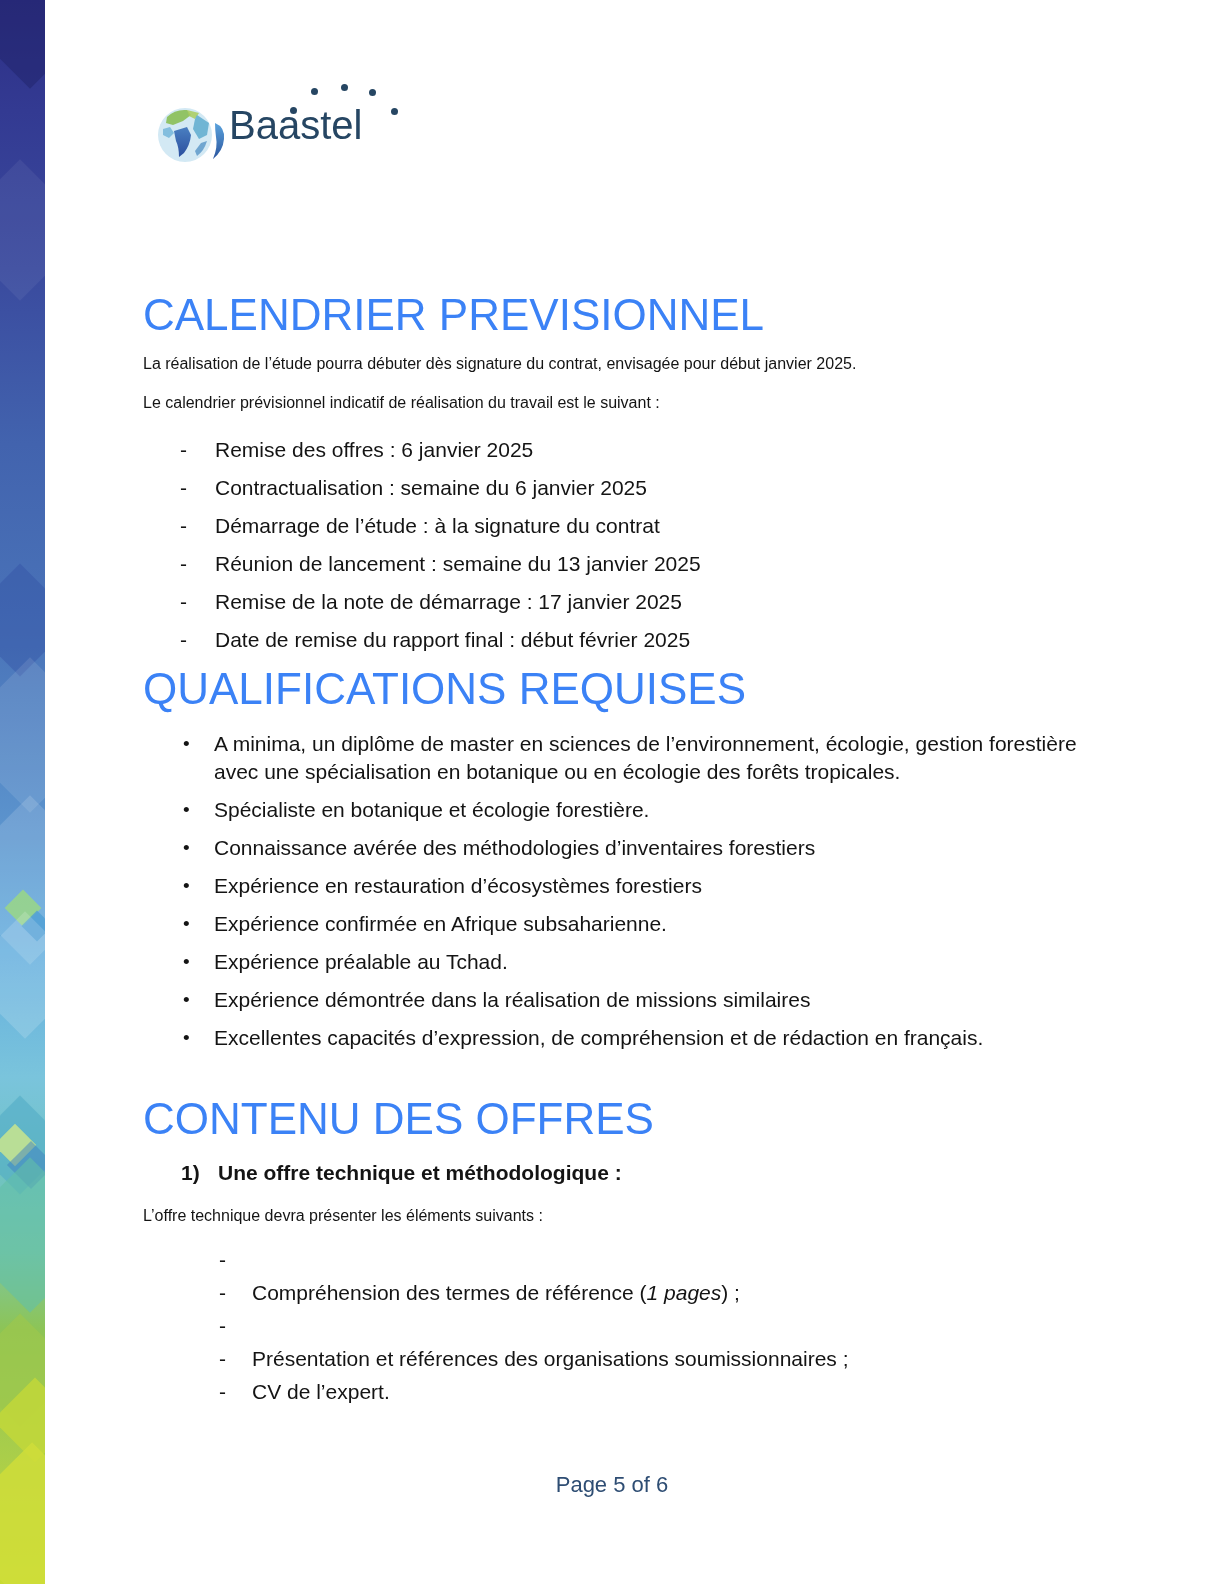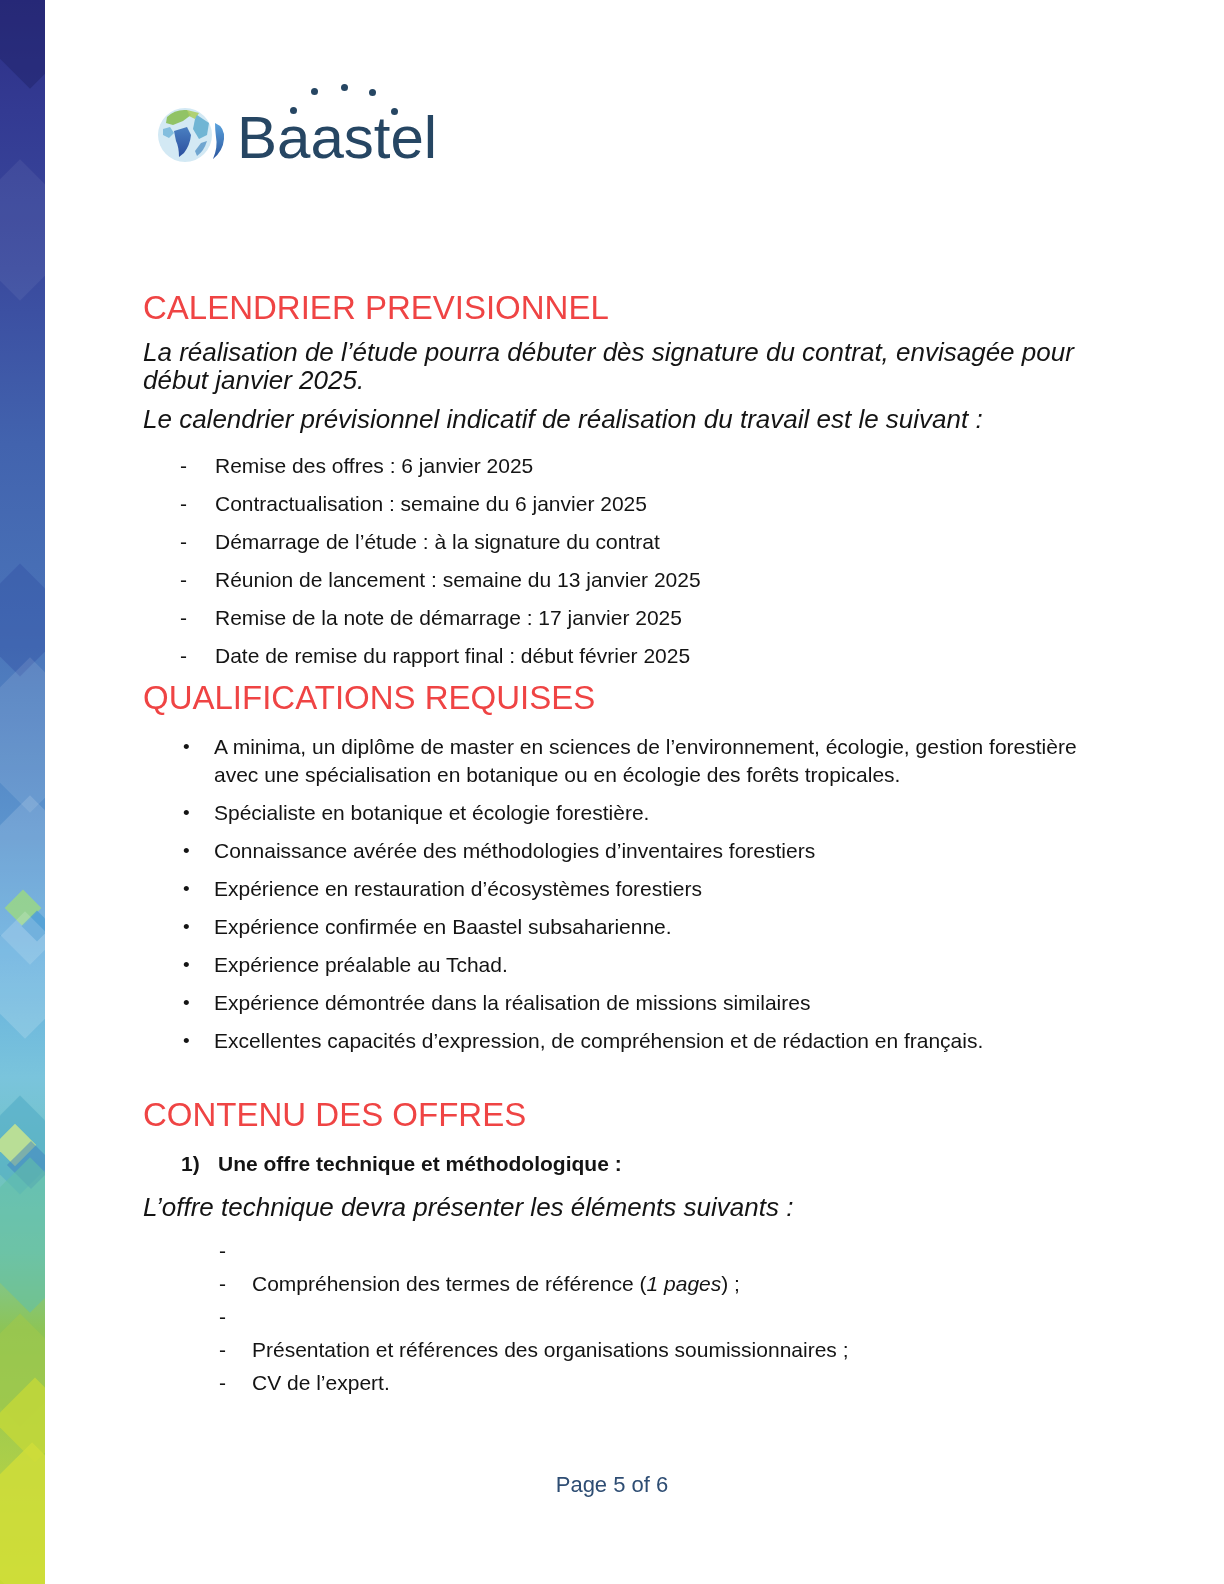--- a/index.html
+++ b/index.html
@@ -23,8 +23,8 @@
   .logo { position: relative; margin-top: 95px; margin-left: 14px; height: 82px; }
   .logo .globe { position: absolute; left: 0; top: 6px; }
   .logo .brand {
-    position: absolute; left: 80px; top: 8px;
-    font-size: 60px; font-weight: 400; color: #264663; letter-spacing: 0px;
+    position: absolute; left: 72px; top: 8px;
+    font-size: 40px; font-weight: 400; color: #264663; letter-spacing: 0px;
   }
   .logo .dot { position: absolute; border-radius: 50%; background: #264663; }
   .logo .d1 { width: 7px; height: 7px; left: 133px; top: 12px; }

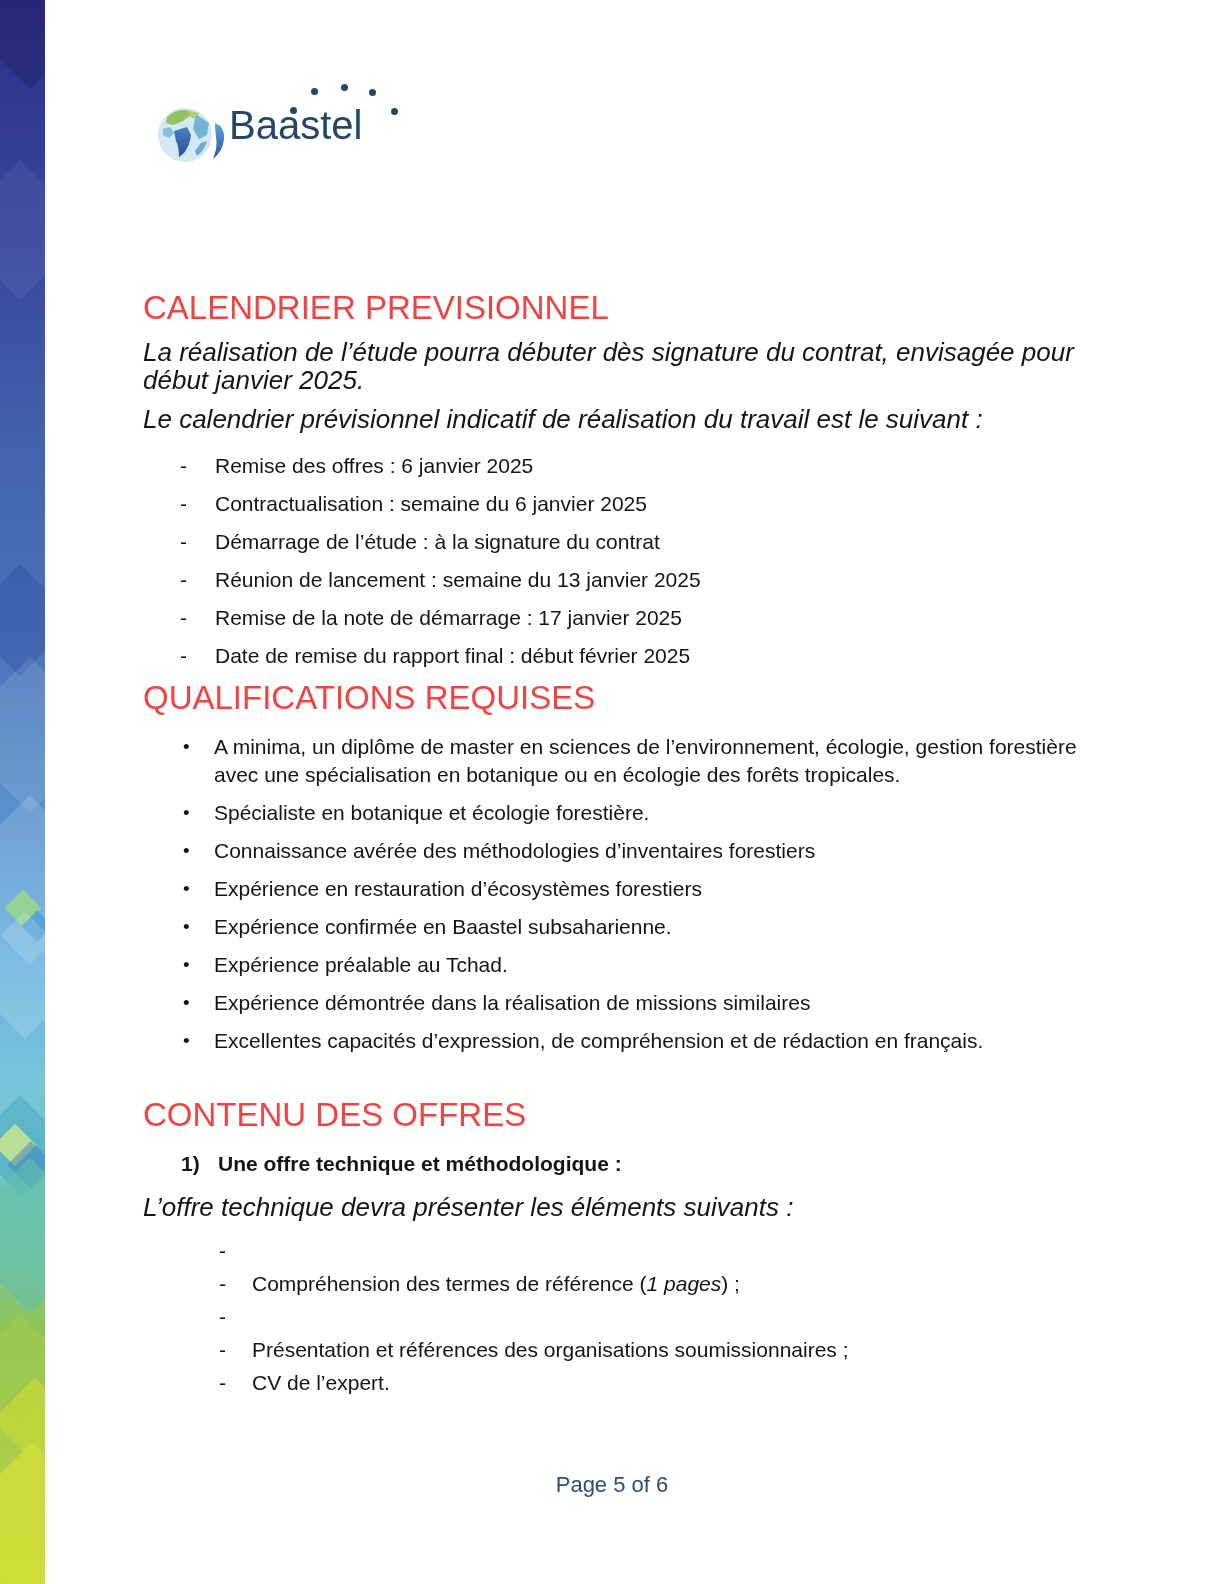--- a/index.html
+++ b/index.html
@@ -34,8 +34,8 @@
   .logo .d5 { width: 7px; height: 7px; left: 234px; top: 13px; }
 
   h1 {
-    color: #ef4444;
-    font-size: 33px;
+    color: #3b82f6;
+    font-size: 44px;
     font-weight: 400;
     margin: 0;
     line-height: 1.12;

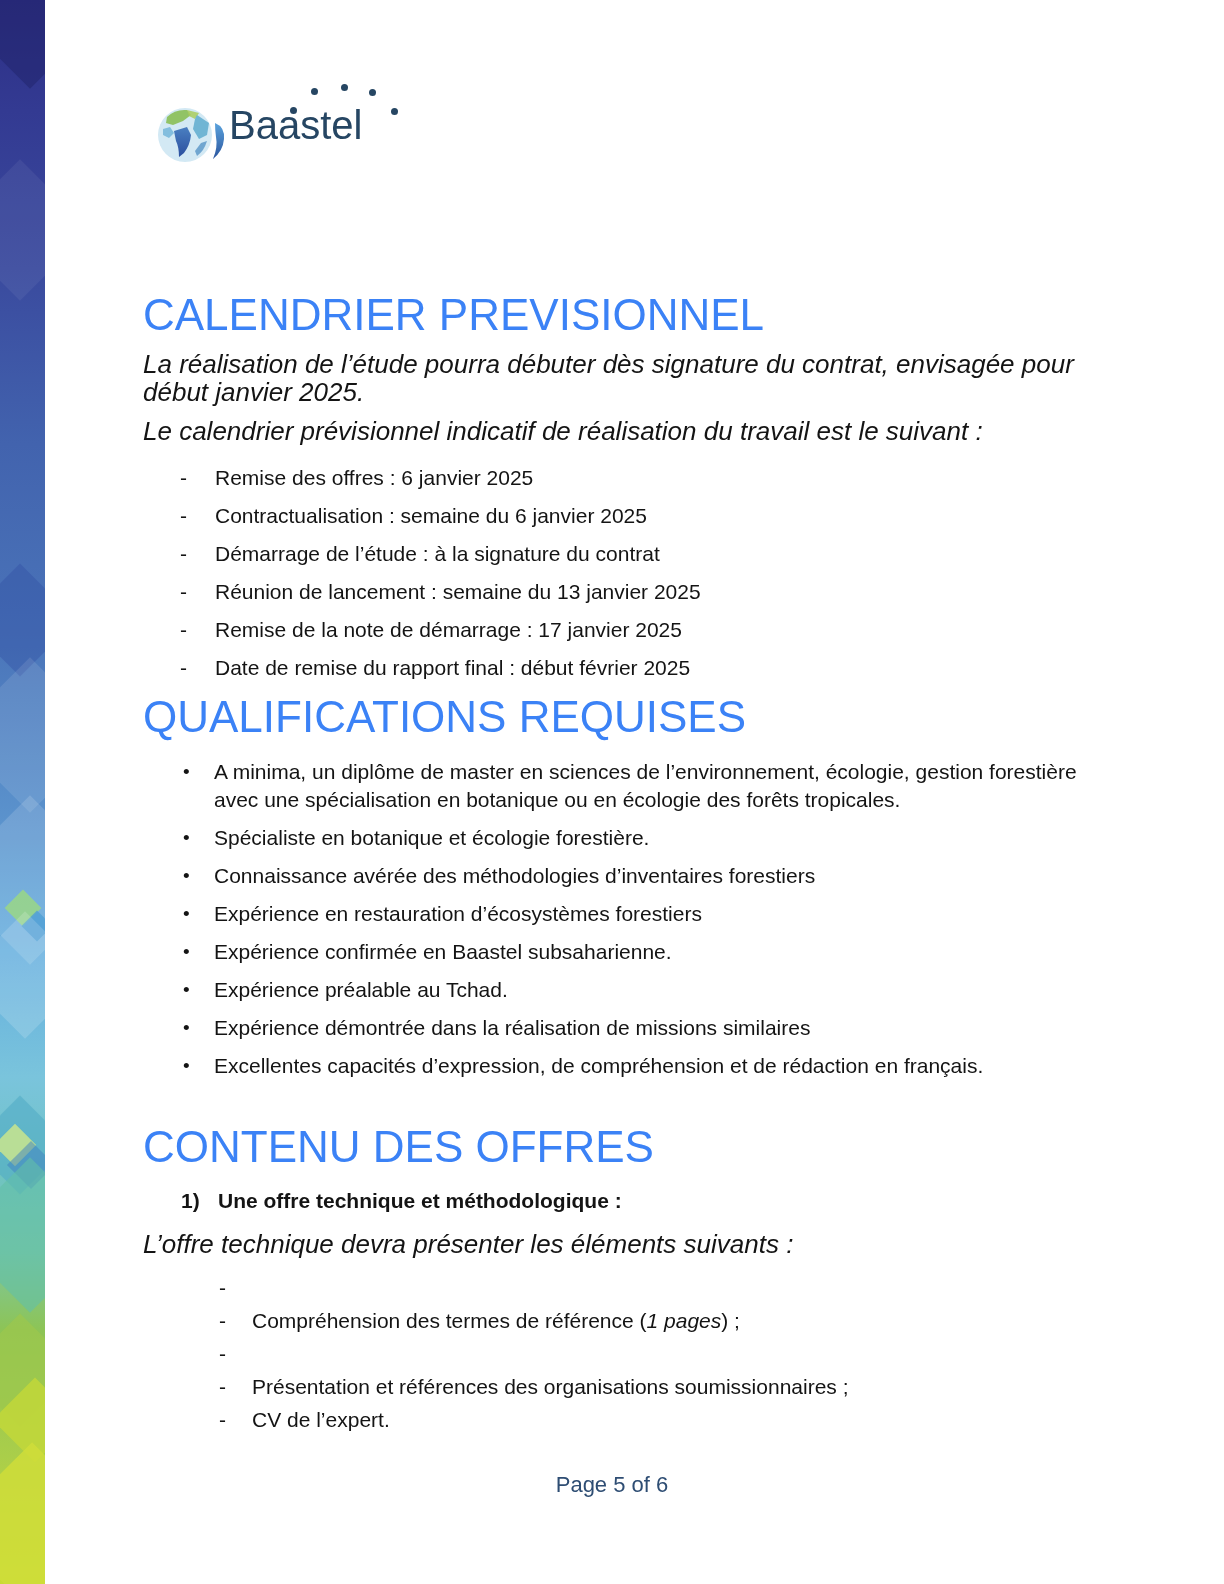--- a/index.html
+++ b/index.html
@@ -44,7 +44,7 @@
   #h-qualifications { margin-top: 10px; }
   #h-contenu { margin-top: 42px; }
 
-  p.body { font-size: 26px; line-height: 28px; margin: 11px 0 0 0; font-style: italic; }
+  p.body { font-size: 16px; line-height: 28px; margin: 11px 0 0 0; }
   p.sp { }
 
   ul { list-style: none; margin: 0; padding: 0; }

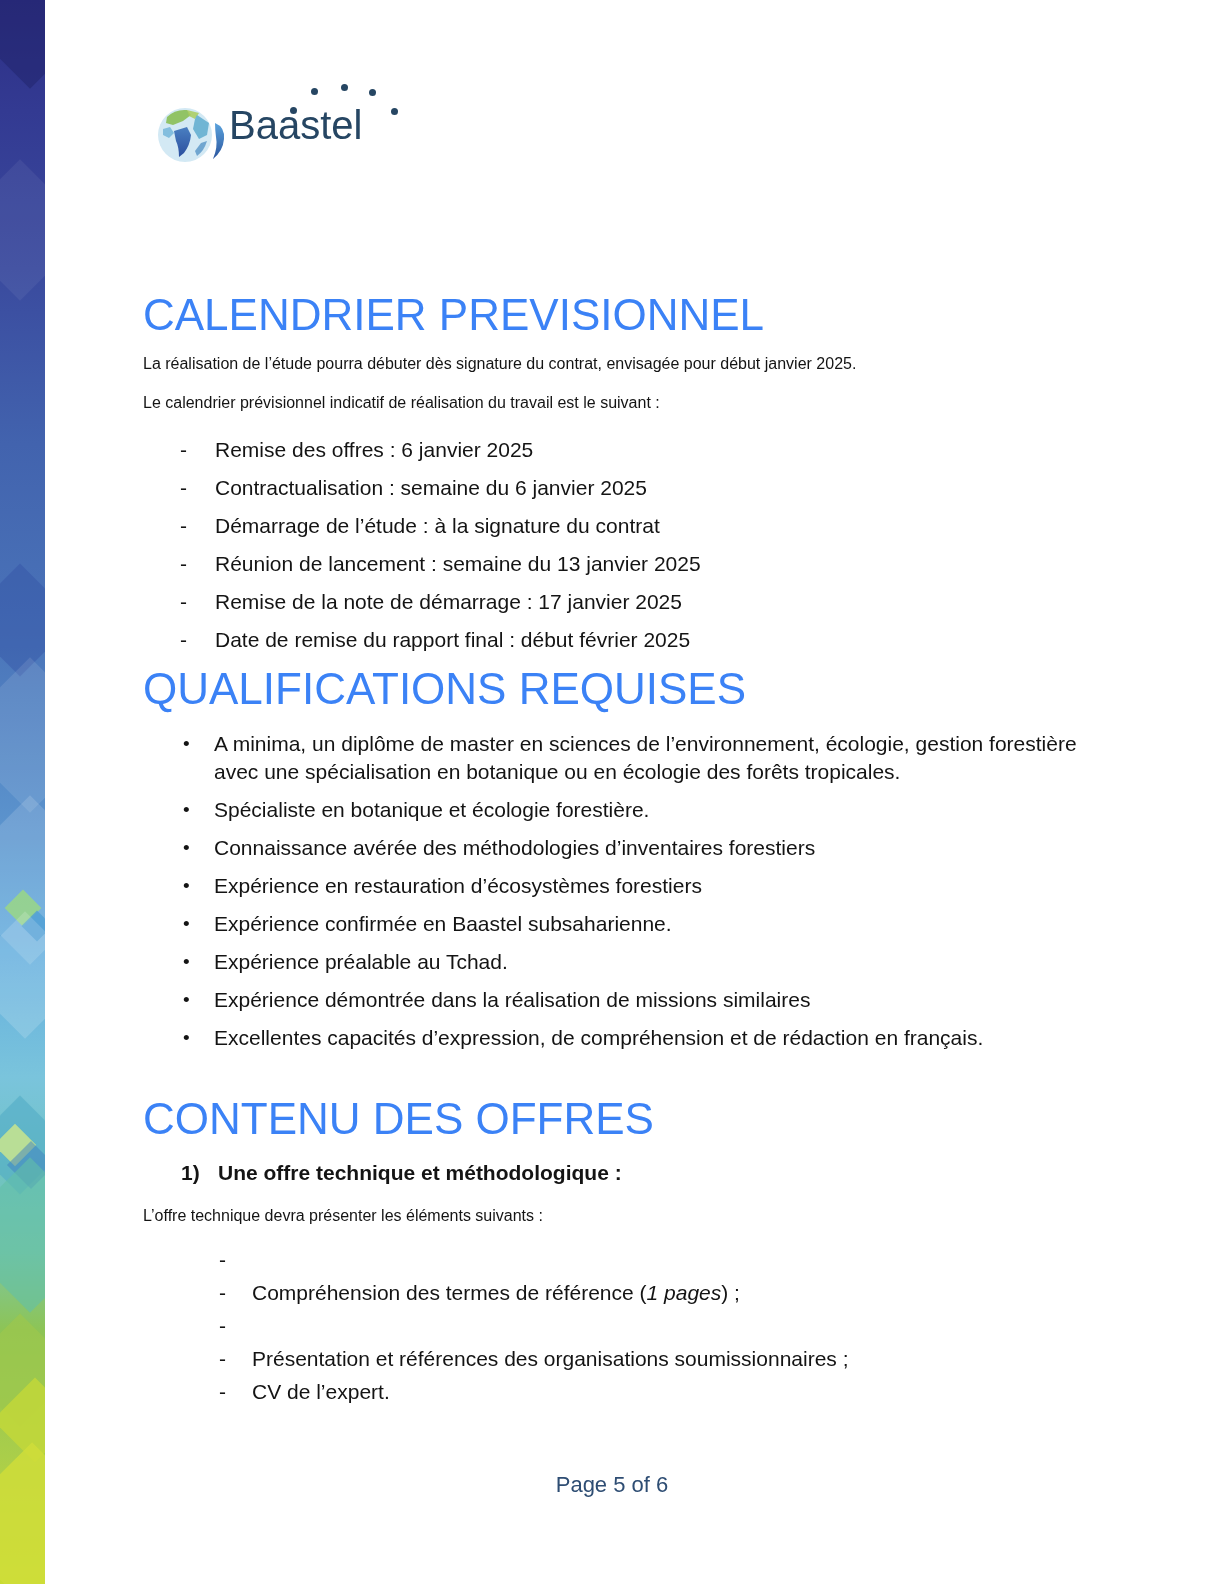--- a/index.html
+++ b/index.html
@@ -199,7 +199,7 @@
     </li>
     <li>
       <span class="marker">•</span>
-      <span class="txt">Expérience confirmée en Baastel subsaharienne.</span>
+      <span class="txt">Expérience confirmée en Afrique subsaharienne.</span>
     </li>
     <li>
       <span class="marker">•</span>

